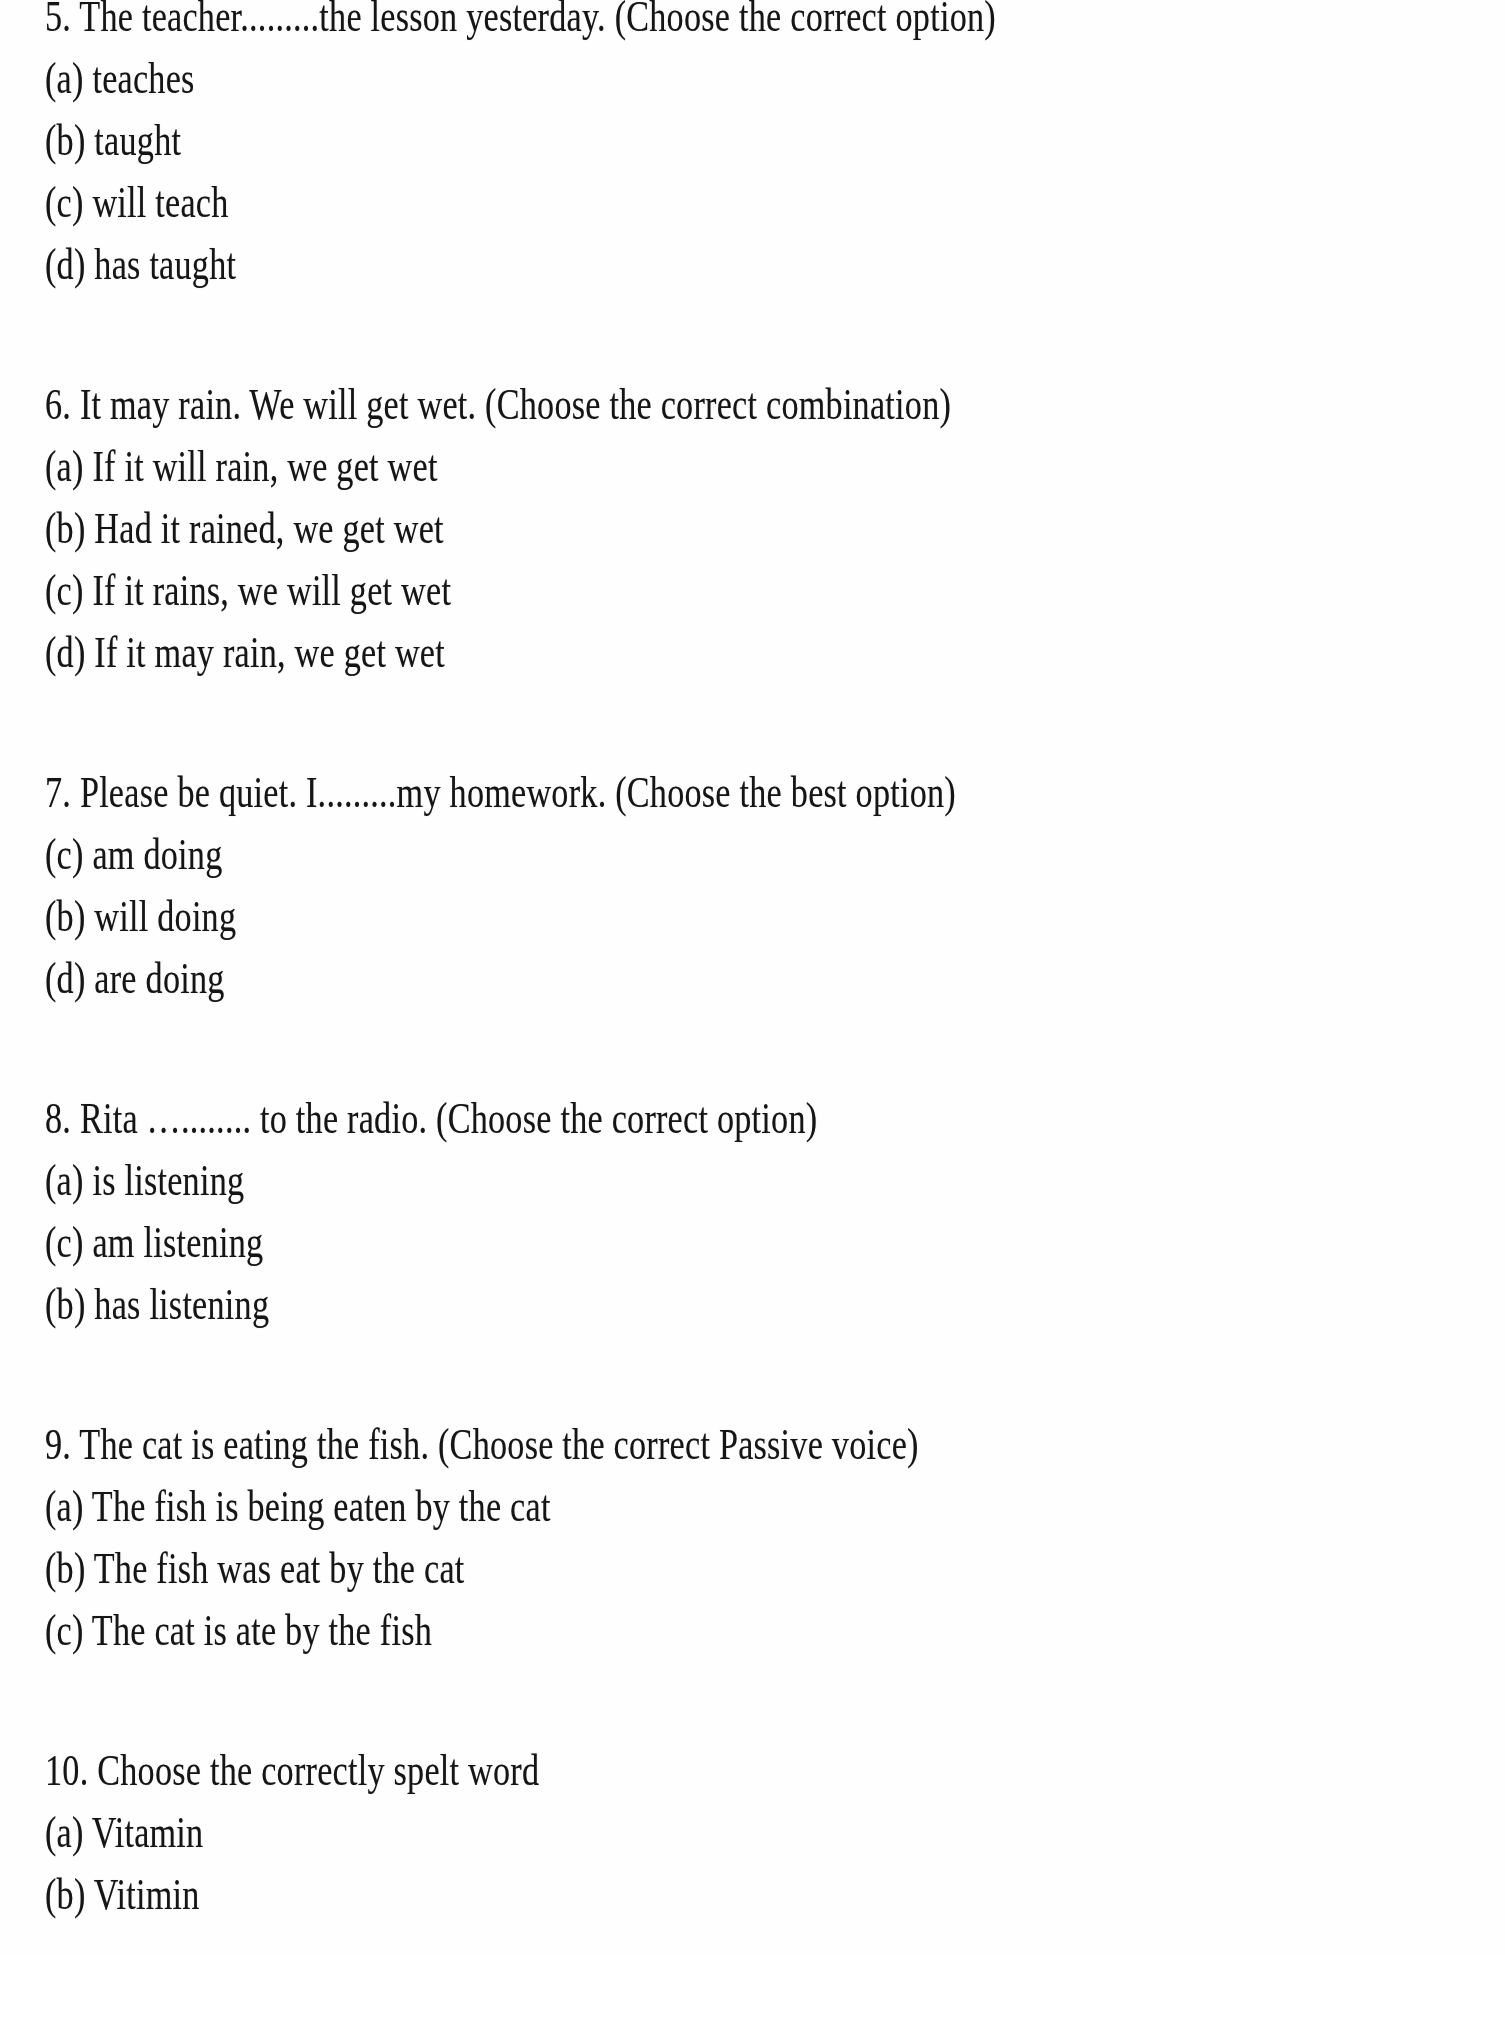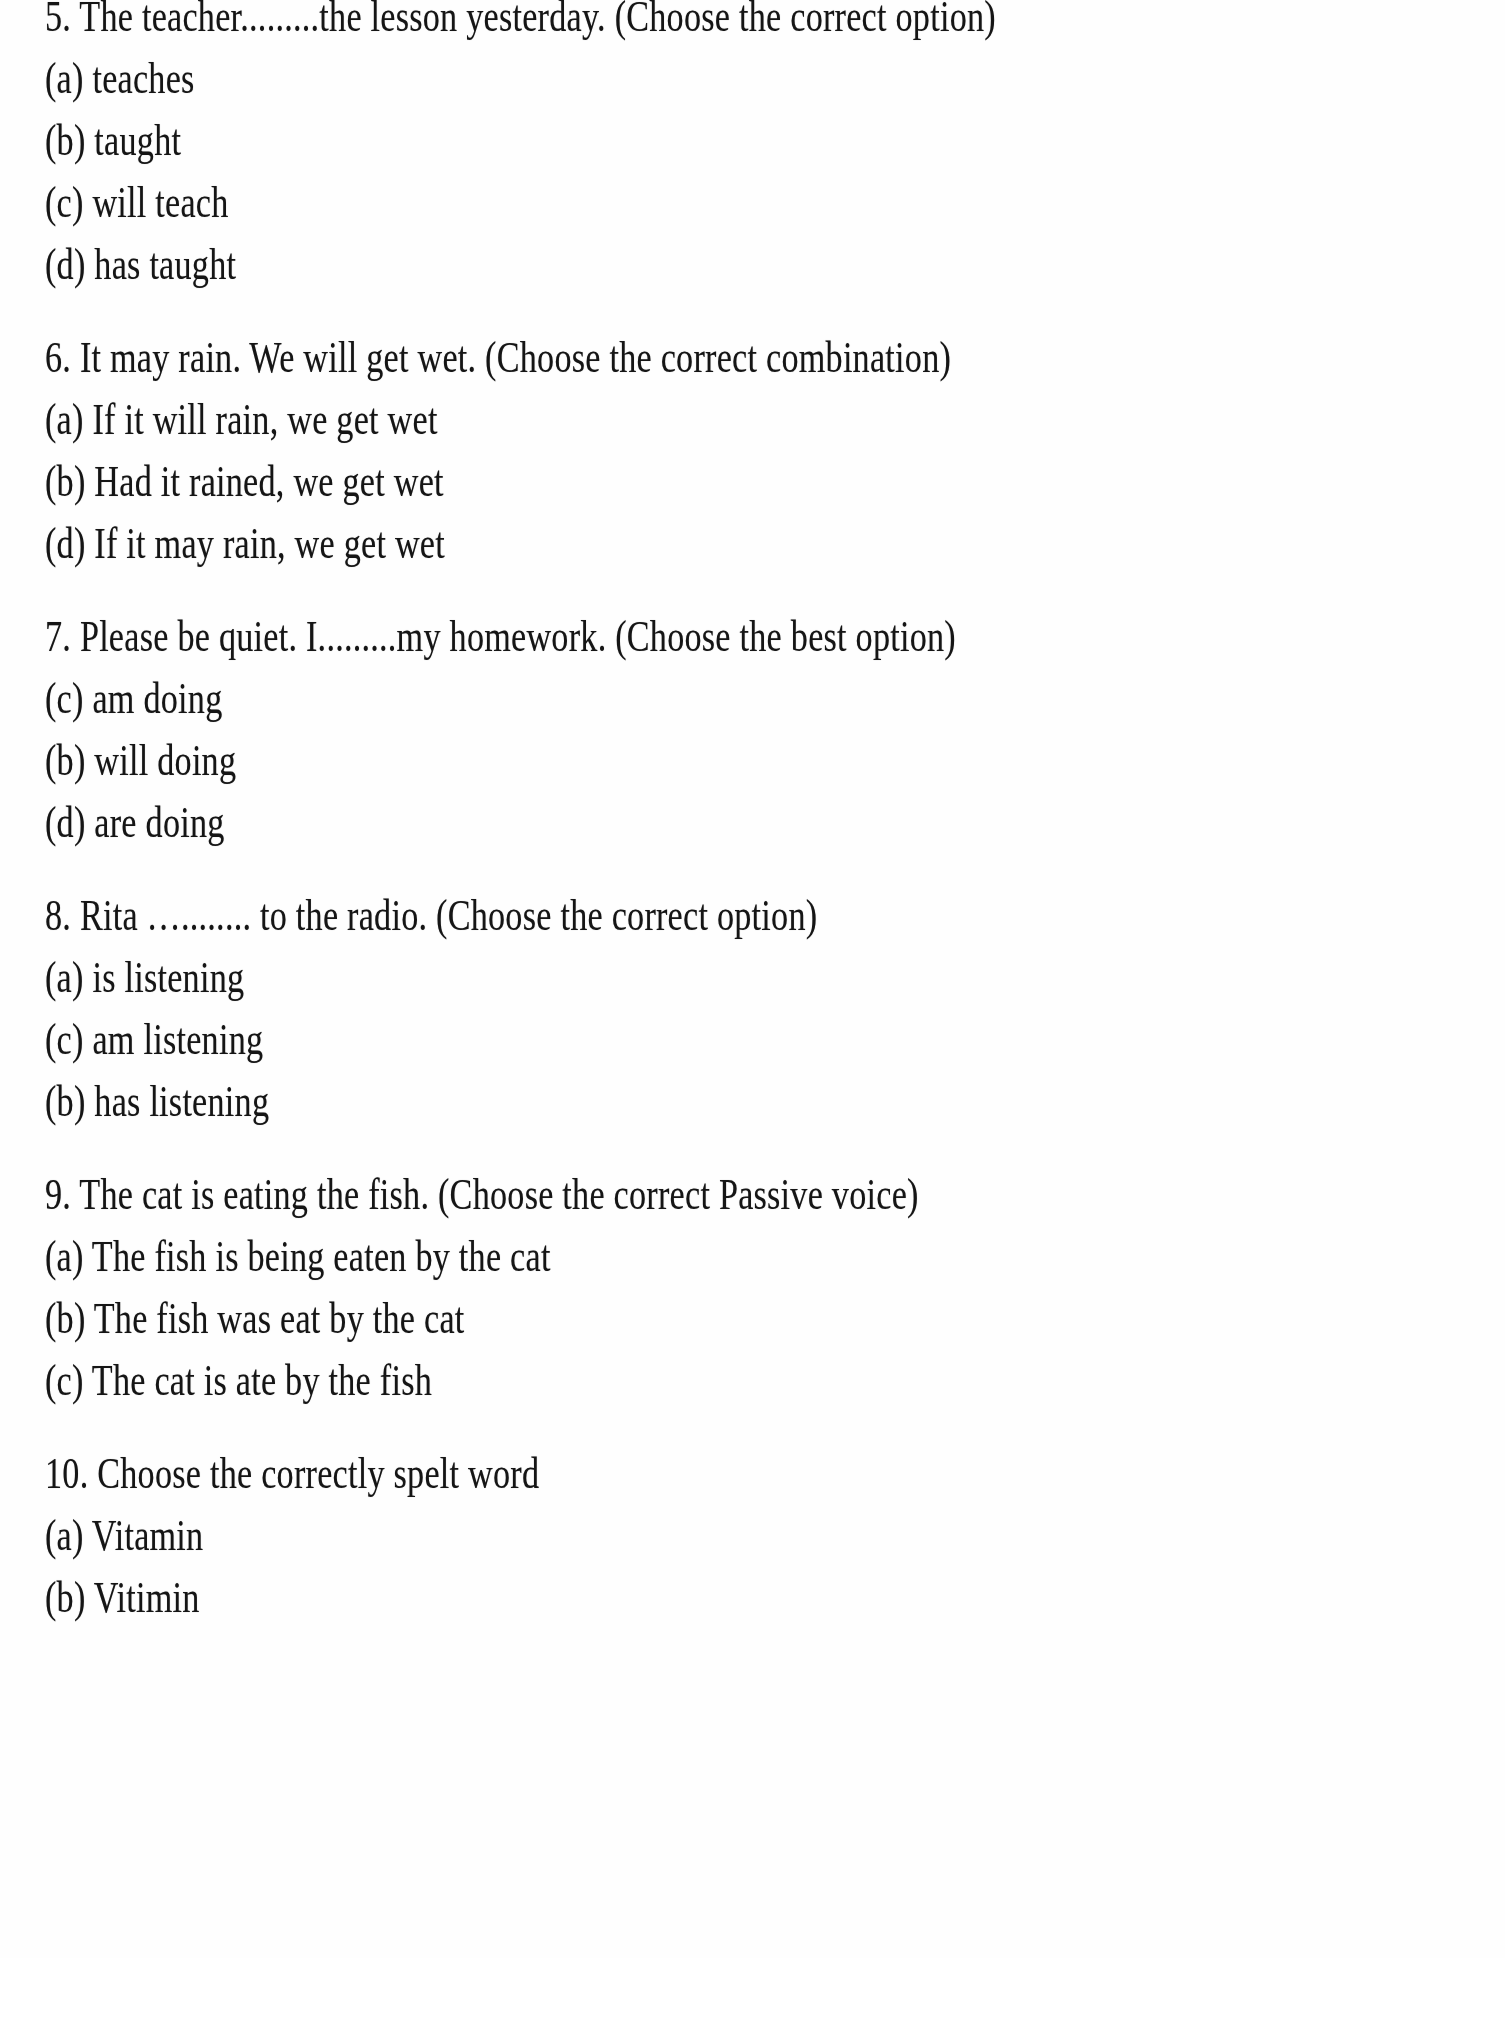--- a/index.html
+++ b/index.html
@@ -23,7 +23,7 @@
     right: 10px;
   }
 
-  .question-block { margin-top: 31px; }
+  .question-block { margin-top: 78px; }
   .question-block:first-child { margin-top: 0; }
 
   .line { height: 62px; overflow: visible; }

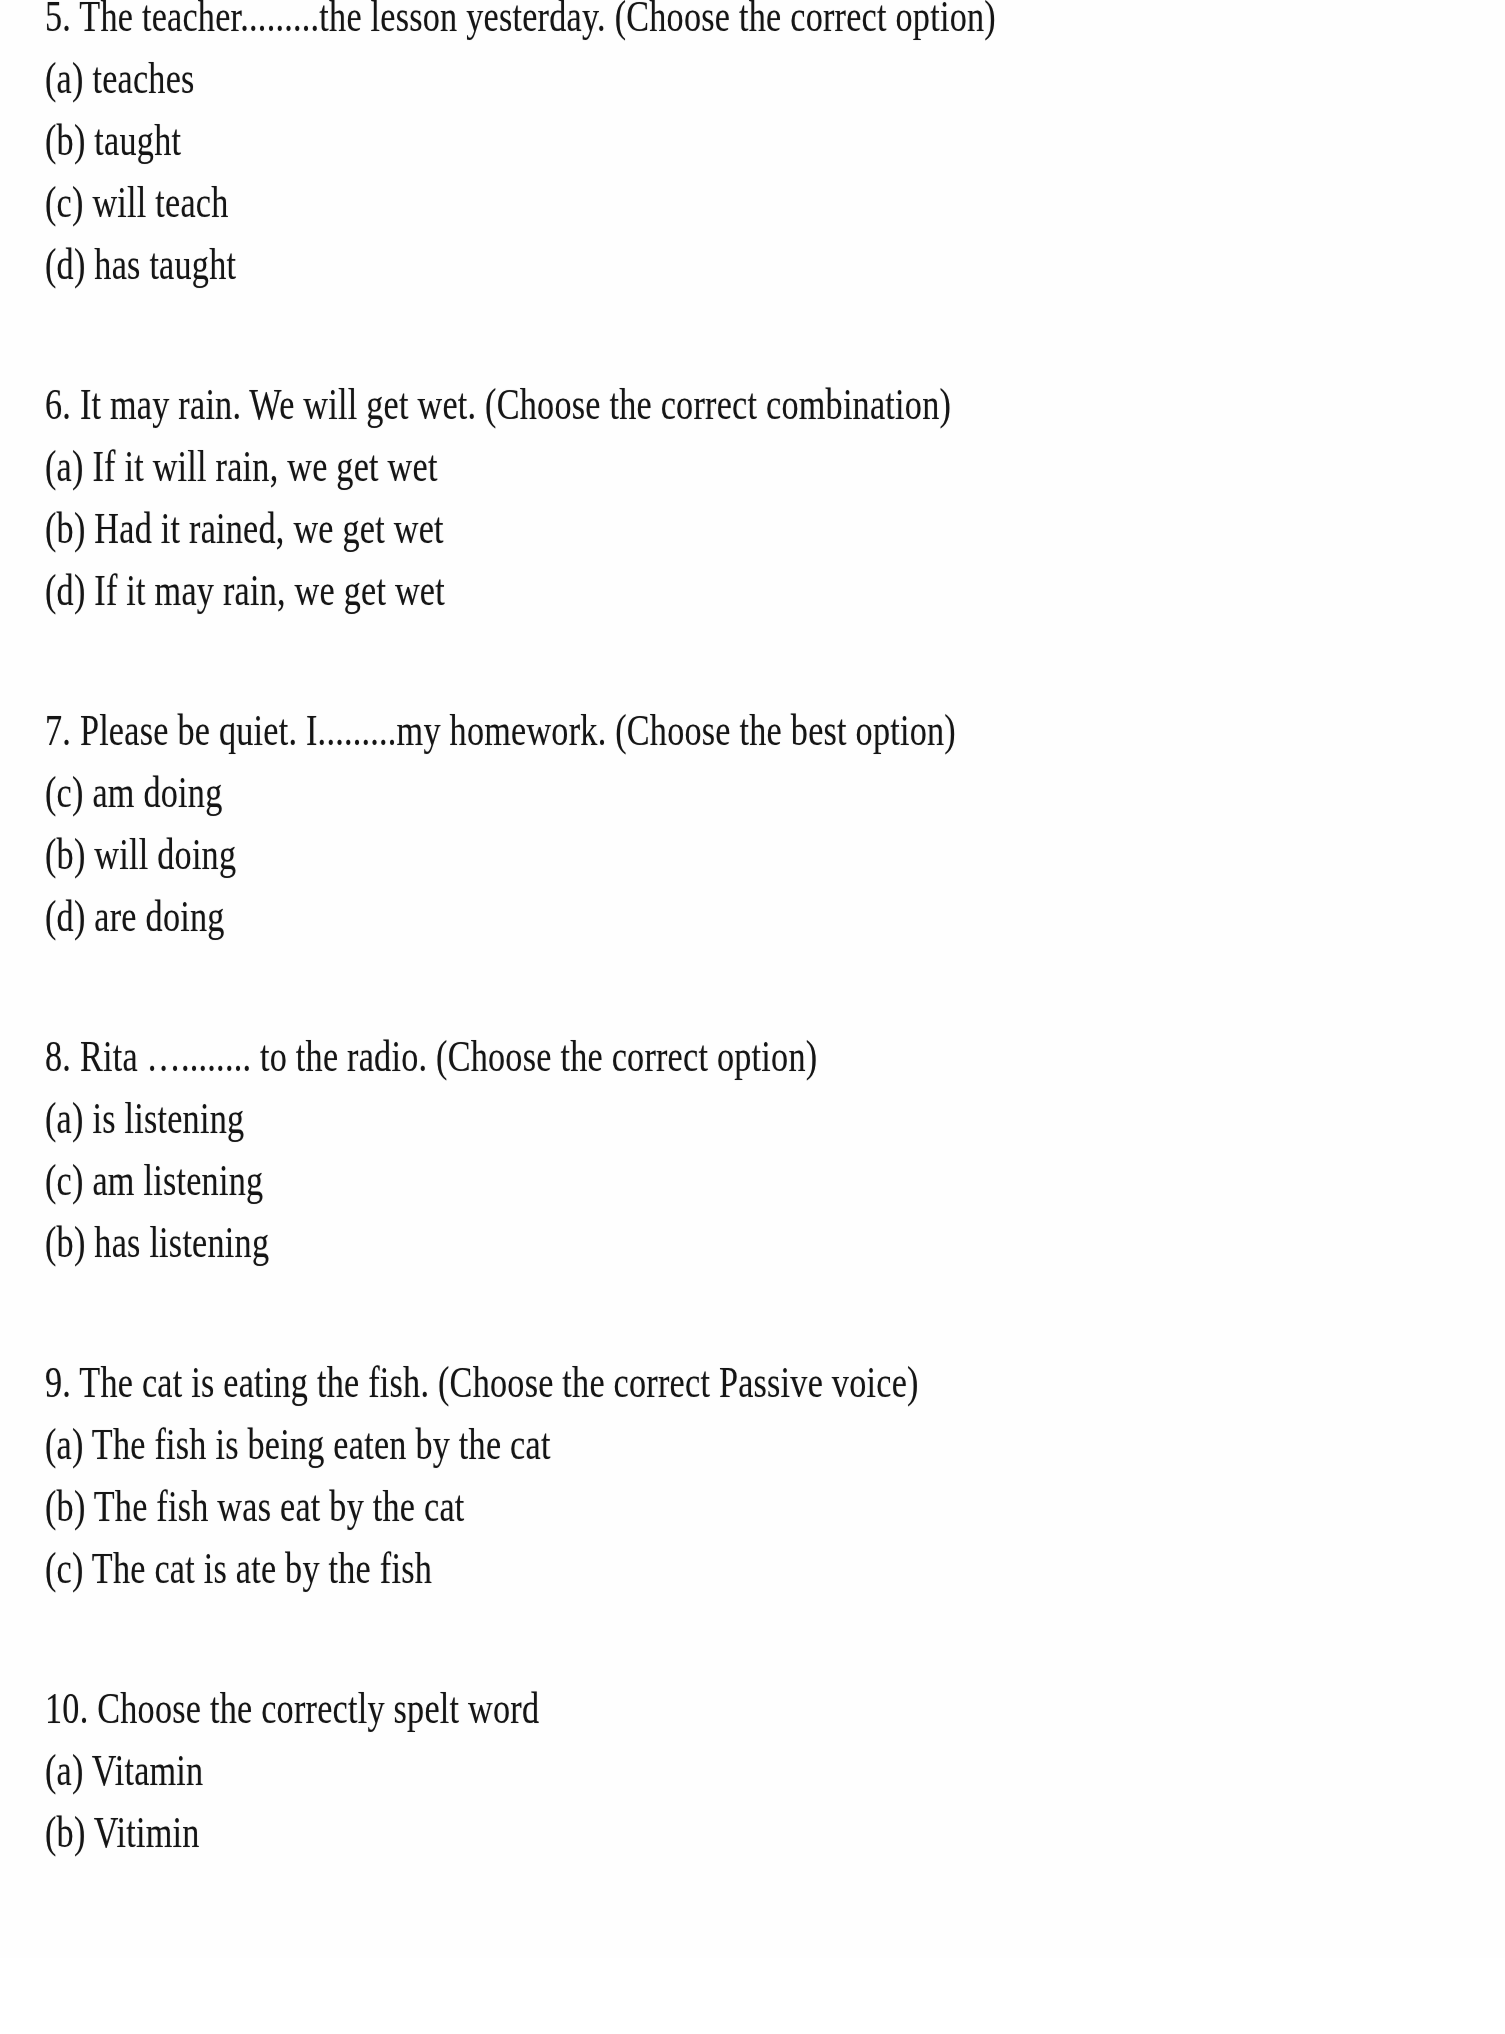--- a/index.html
+++ b/index.html
@@ -57,6 +57,7 @@
       <div class="line question"><span class="txt">6. It may rain. We will get wet. (Choose the correct combination)</span></div>
       <div class="line option"><span class="txt">(a) If it will rain, we get wet</span></div>
       <div class="line option"><span class="txt">(b) Had it rained, we get wet</span></div>
+      <div class="line option"><span class="txt">(c) If it rains, we will get wet</span></div>
       <div class="line option"><span class="txt">(d) If it may rain, we get wet</span></div>
     </section>
 

